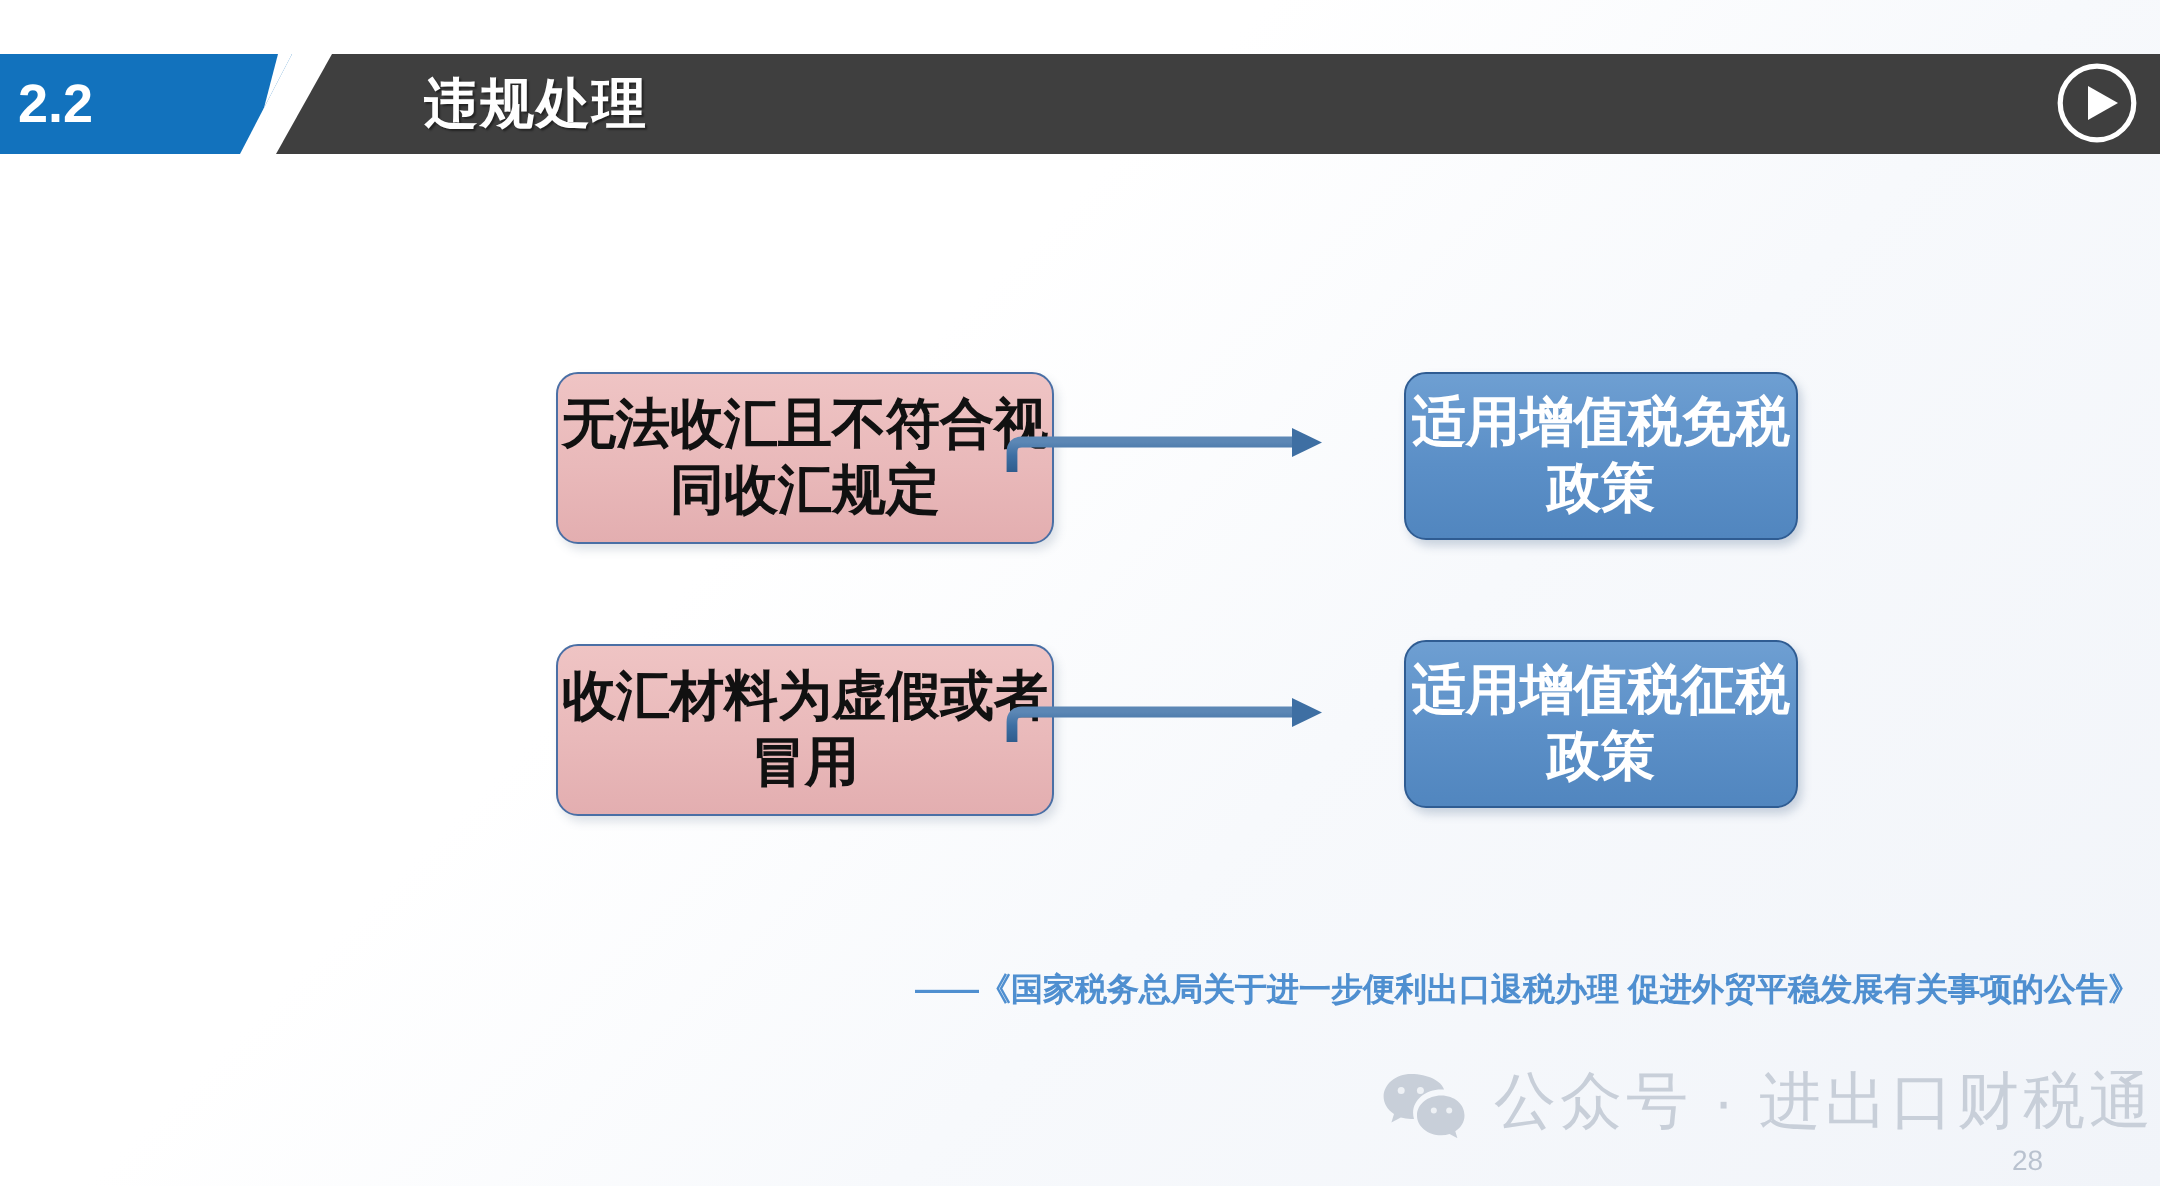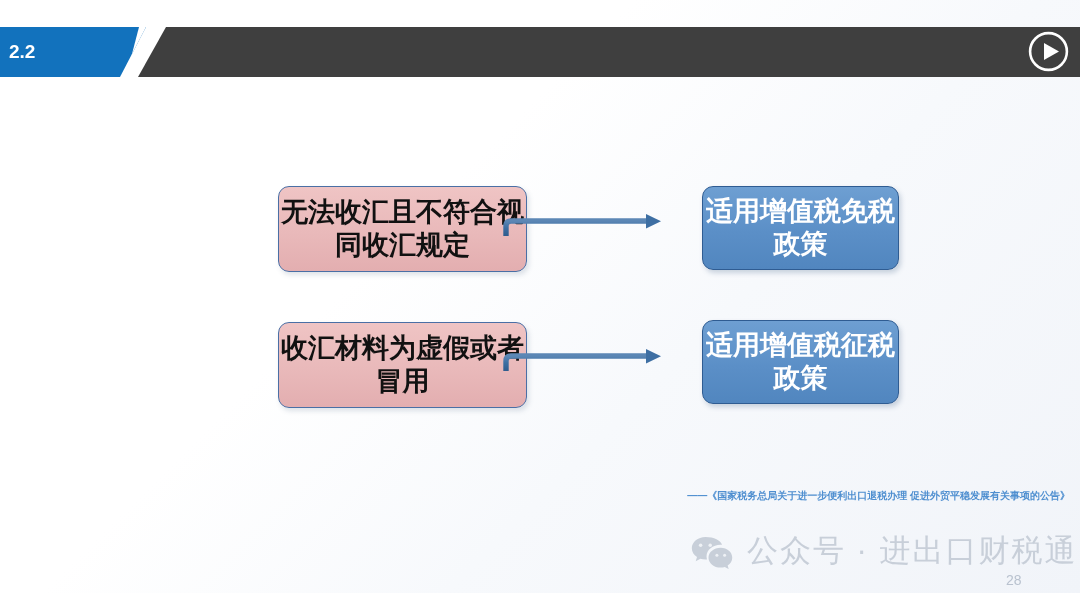--- a/index.html
+++ b/index.html
@@ -54,7 +54,7 @@
     left: 9px;
     top: 11px;
     color: #ffffff;
-    font-size: 19px;
+    font-size: 27px;
     font-weight: bold;
     letter-spacing: 0px;
     line-height: 28px;

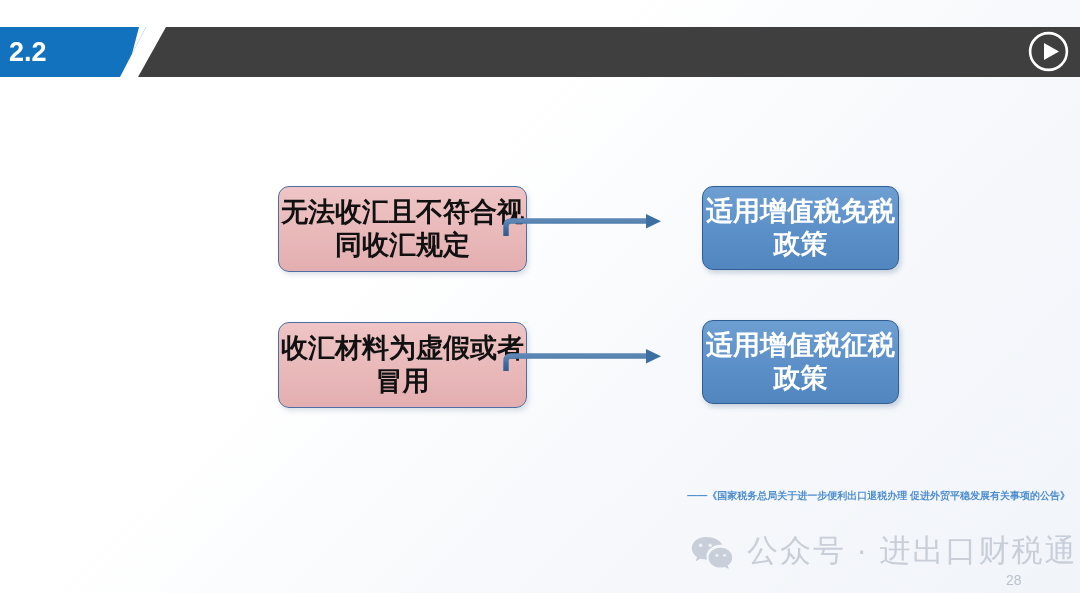--- a/index.html
+++ b/index.html
@@ -176,6 +176,7 @@
     <div class="hdr-num-shape"></div>
     <div class="hdr-num">2.2</div>
     <div class="hdr-bar"></div>
+    <div class="hdr-title">违规处理</div>
   </div>
 
   <svg class="hdr-play" viewBox="0 0 41 41">

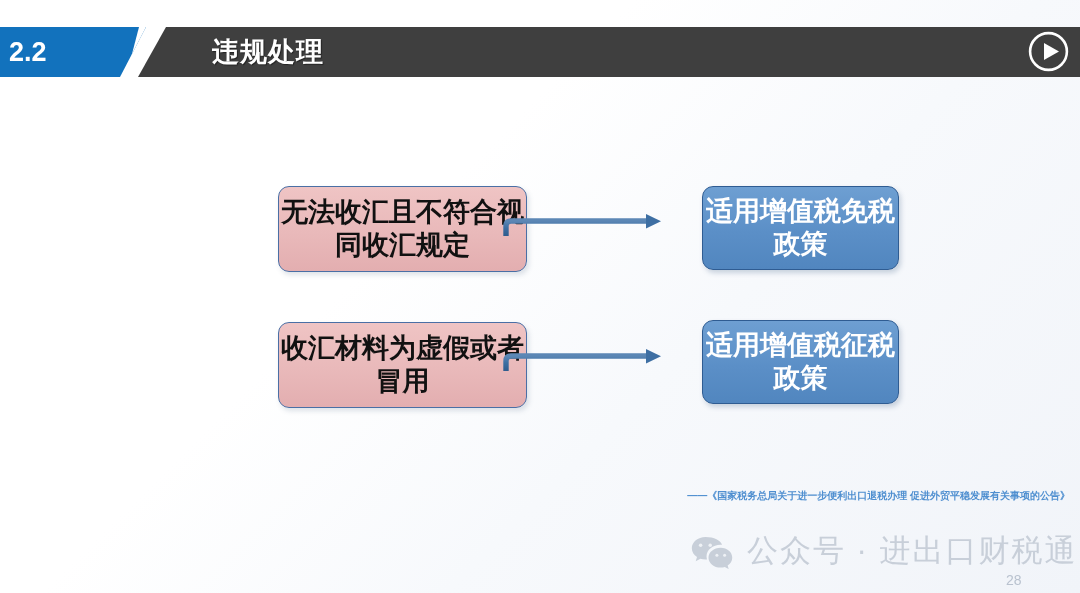--- a/index.html
+++ b/index.html
@@ -135,7 +135,7 @@
     width: 740px;
     text-align: right;
     color: #4f8fd0;
-    font-size: 10px;
+    font-size: 16px;
     font-weight: bold;
     line-height: 18px;
     letter-spacing: 0px;

